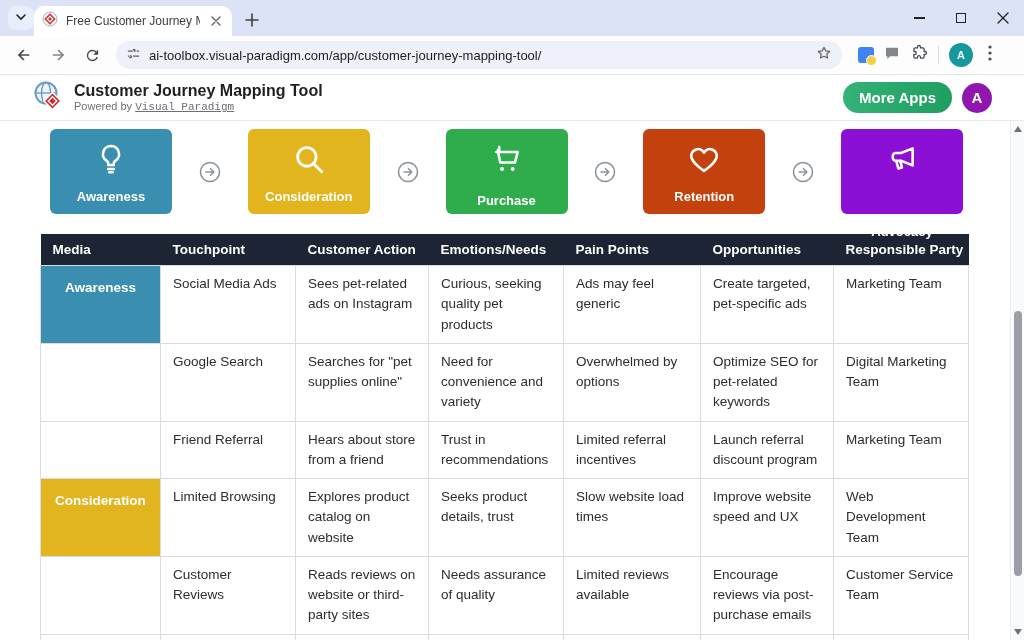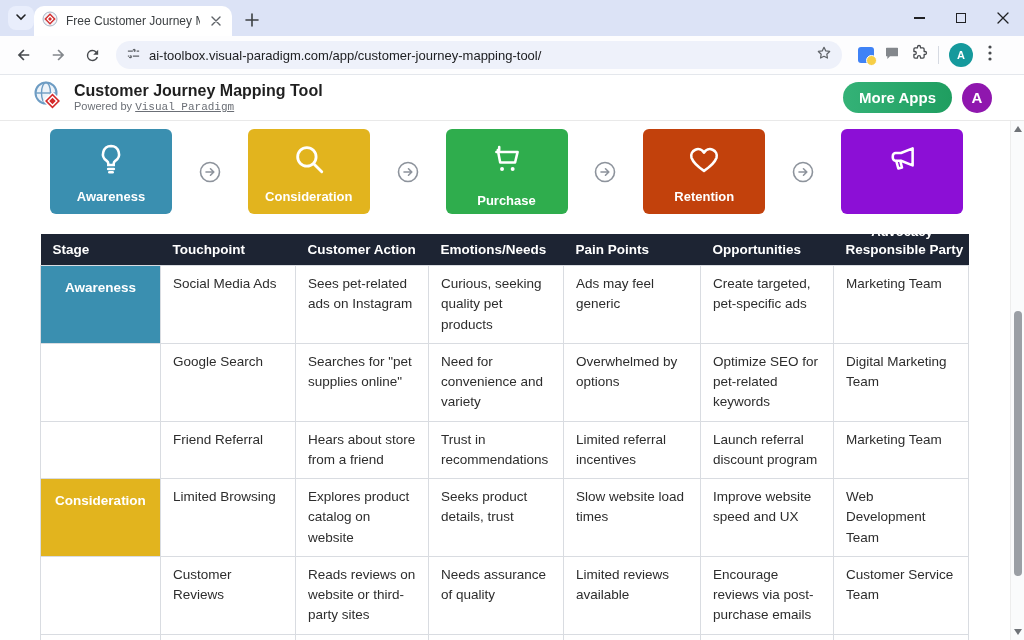--- a/index.html
+++ b/index.html
@@ -279,7 +279,7 @@
       </colgroup>
       <thead>
           <tr>
-            <th>Stage</th>
+            <th>Media</th>
             <th>Touchpoint</th>
             <th>Customer Action</th>
             <th>Emotions/Needs</th>

